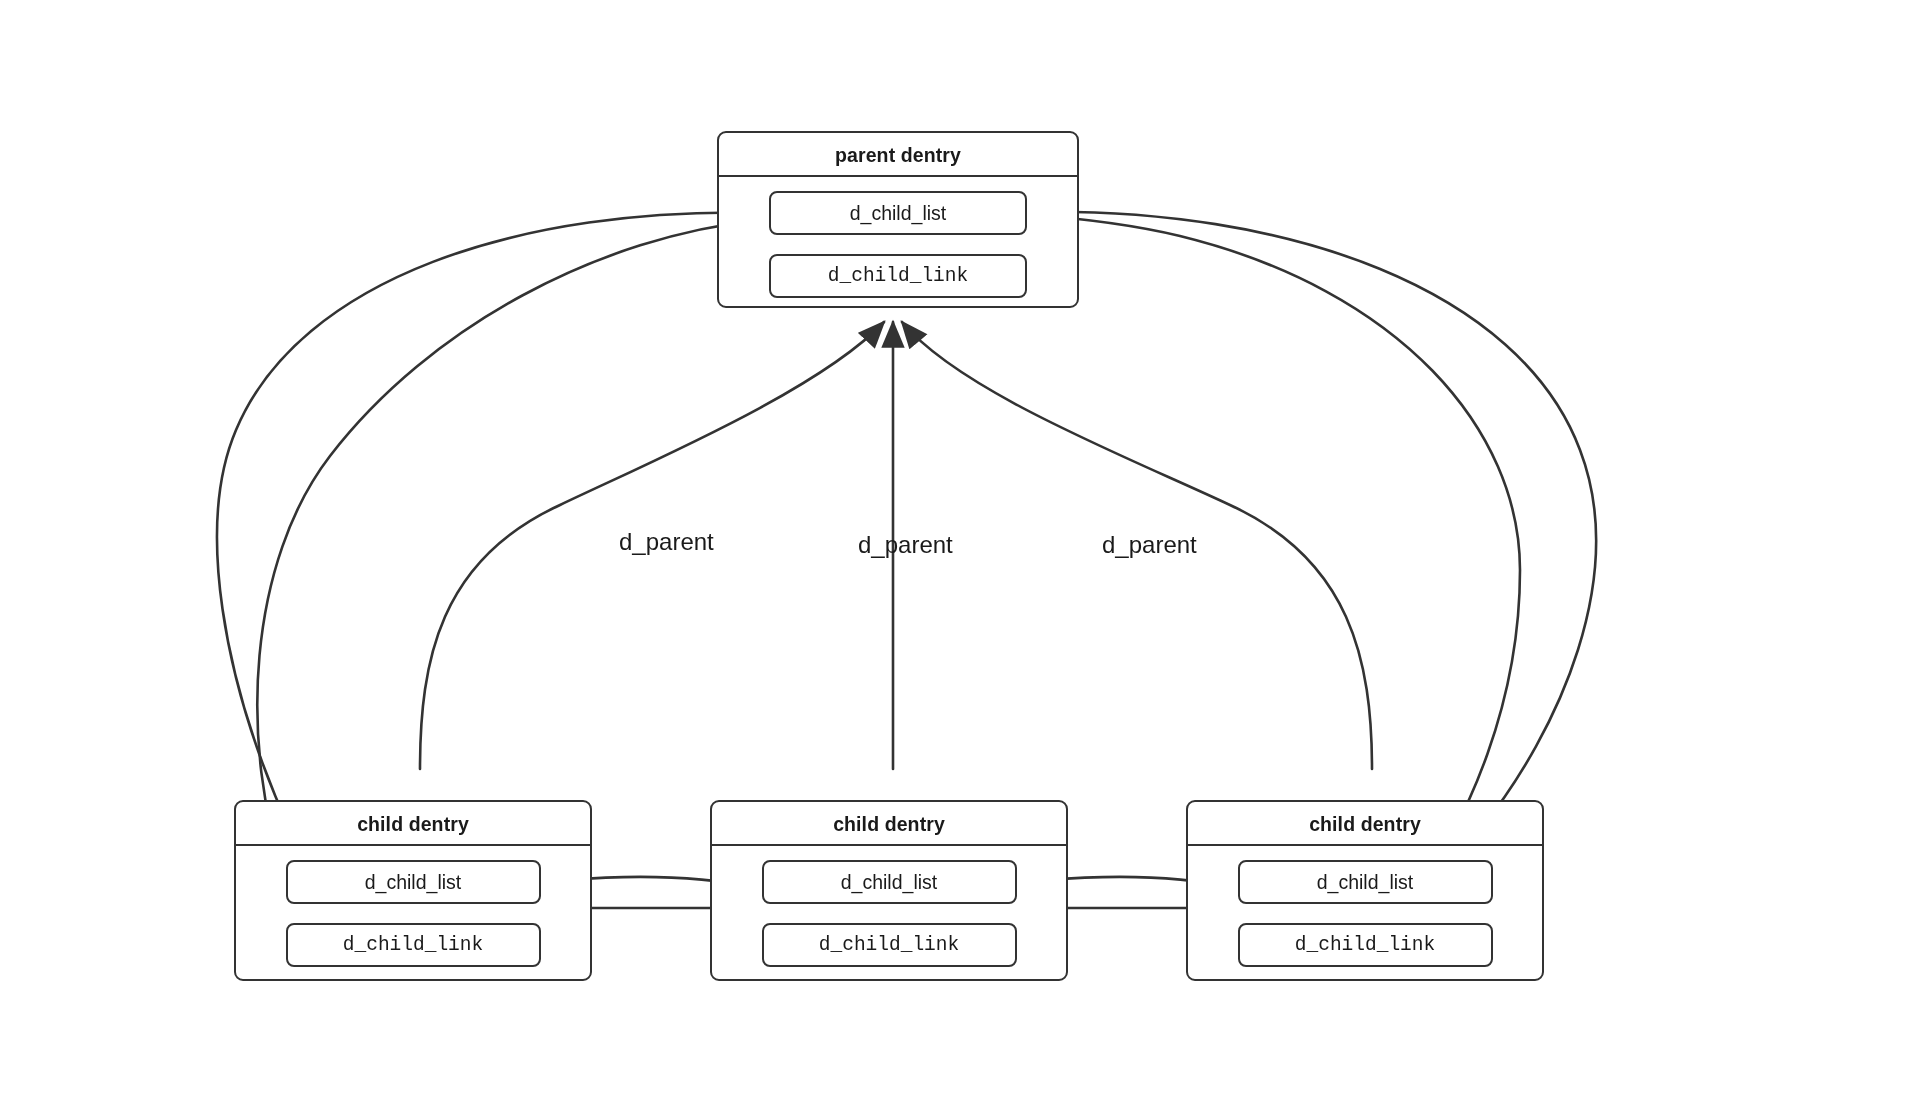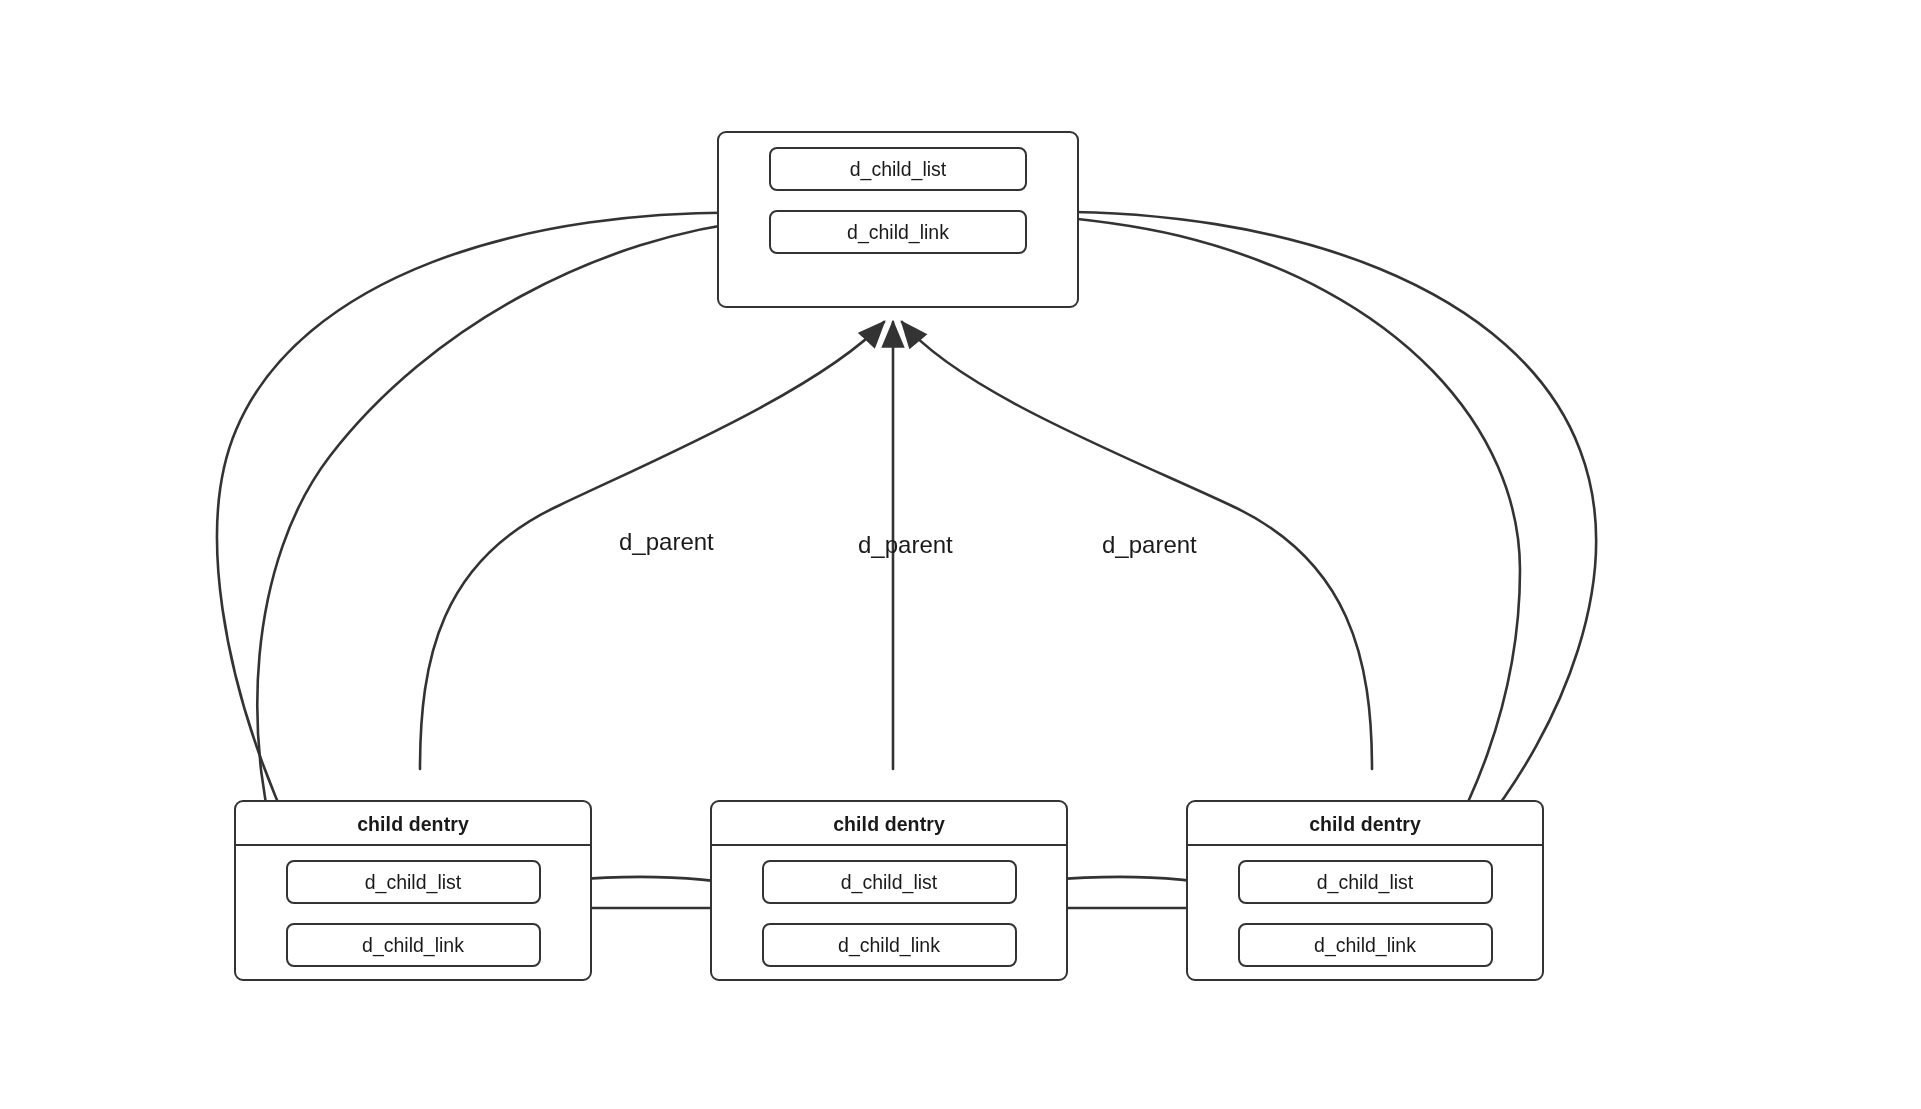--- a/index.html
+++ b/index.html
@@ -122,6 +122,7 @@
   </svg>
 
   <div class="node" id="node-parent">
+    <div class="node-header">parent dentry</div>
     <div class="node-body">
       <div class="field">d_child_list</div>
       <div class="field">d_child_link</div>

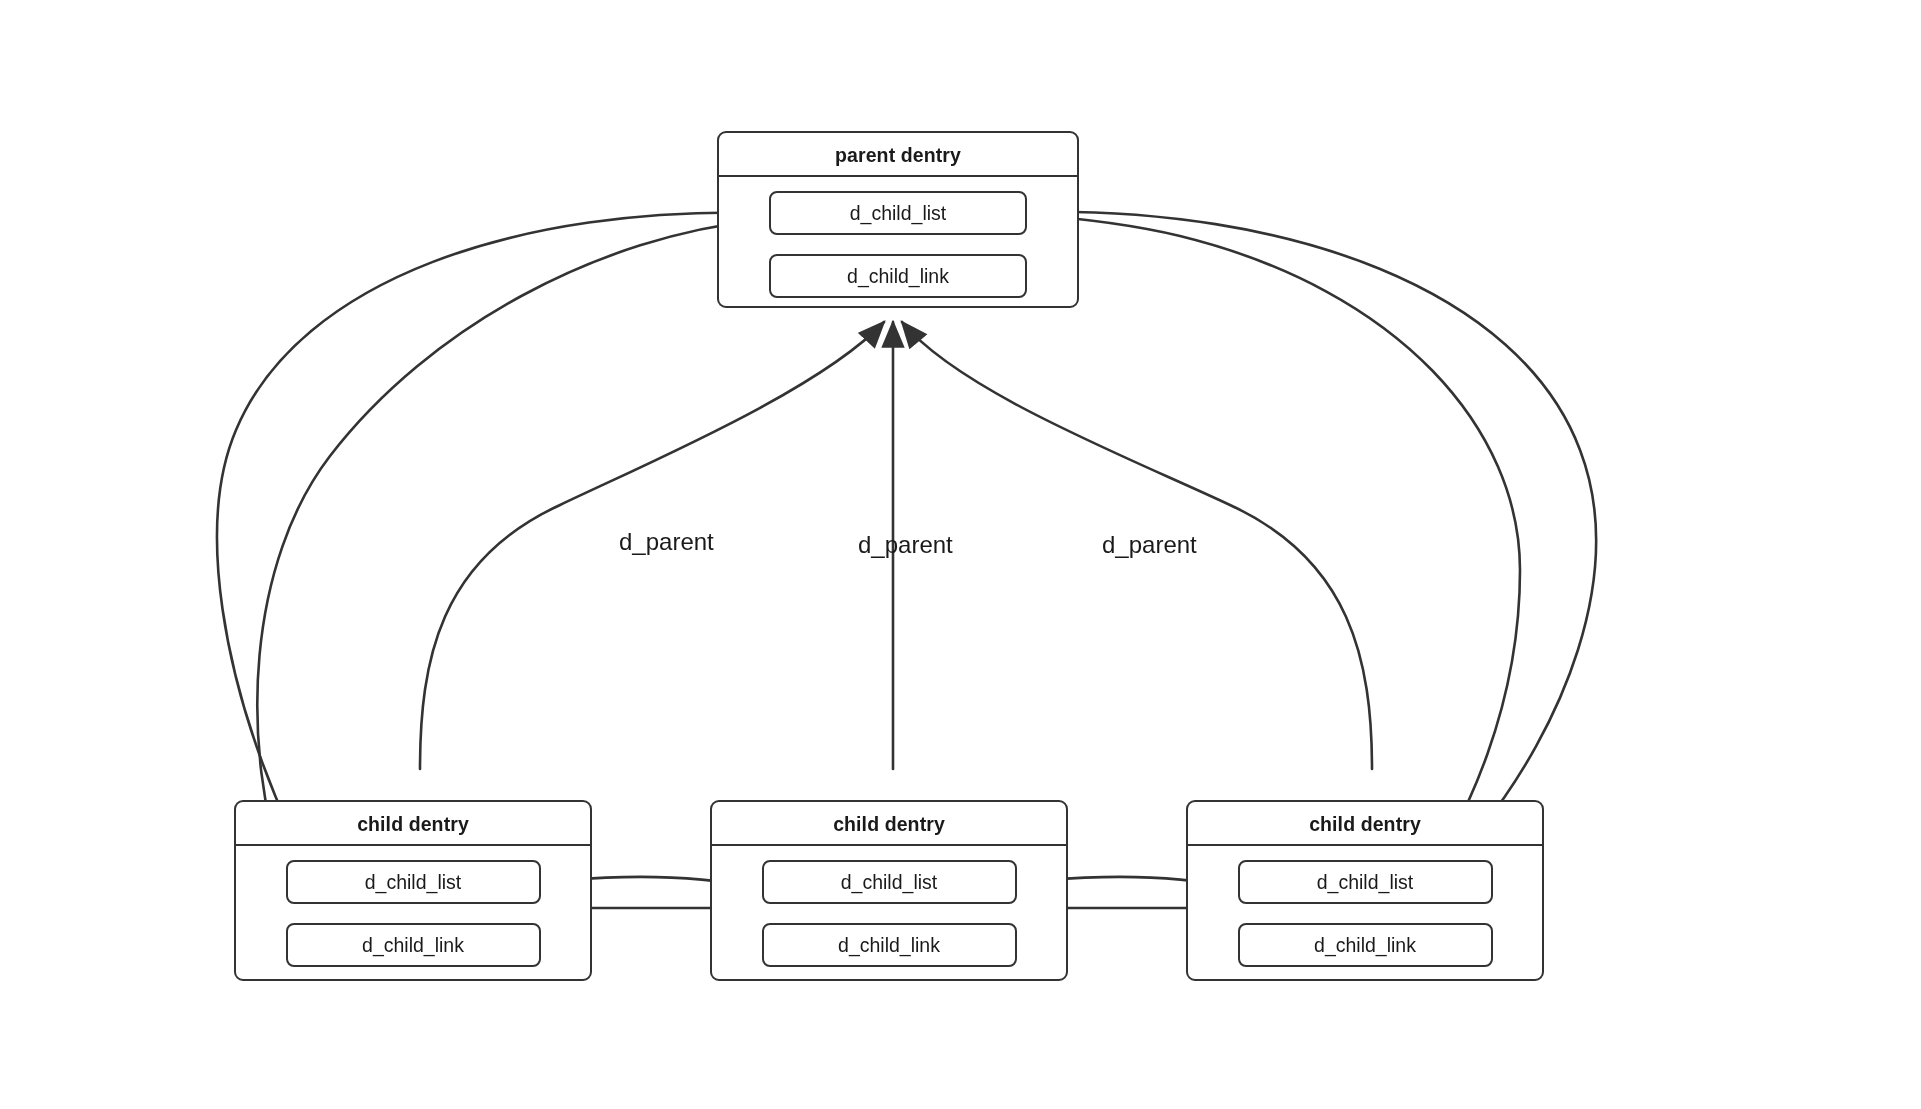--- a/index.html
+++ b/index.html
@@ -64,7 +64,7 @@
     border-radius: 8px;
     background: #ffffff;
   }
-  .field:last-child { margin-bottom: 0; }
+  .field:last-child { margin-bottom: 0; font-family: Liberation Mono, monospace; }
 
   #node-parent { left: 717px; top: 131px; width: 362px; height: 177px; }
   #node-parent .node-body { padding-top: 14px; }

